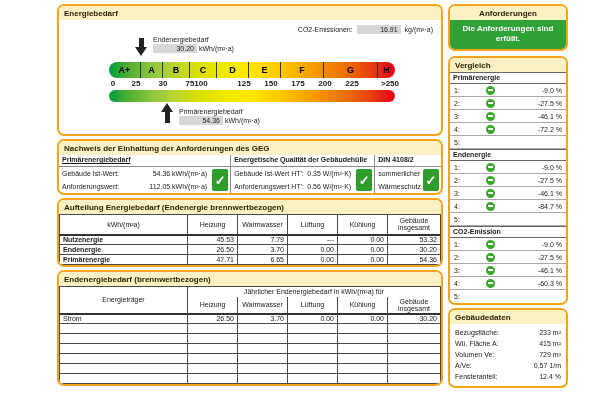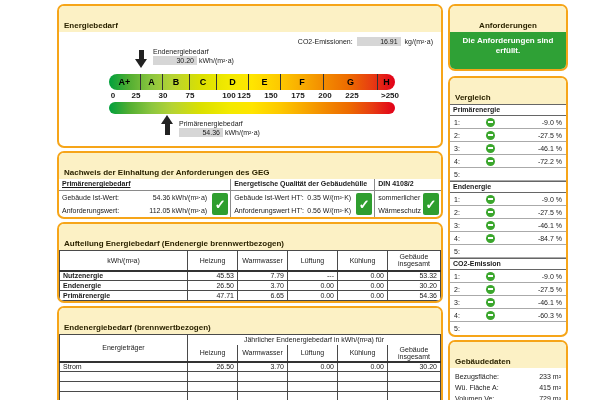--- a/index.html
+++ b/index.html
@@ -10,7 +10,7 @@
   .sidebar { position:absolute; left:448px; top:4px; width:120px; }
 
   .panel { border:2px solid #f6a519; border-radius:7px; background:#fff; overflow:hidden; margin-bottom:3px; }
-  .panel-header { background:#fcf1c5; font-weight:bold; font-size:8px; padding:15px 5px 2px 5px; color:#2b2300; }
+  .panel-header { background:#fcf1c5; font-weight:bold; font-size:8px; padding:3px 5px 2px 5px; color:#2b2300; }
   .panel-header.center { text-align:center; }
 
   .unit { font-size:7px; }

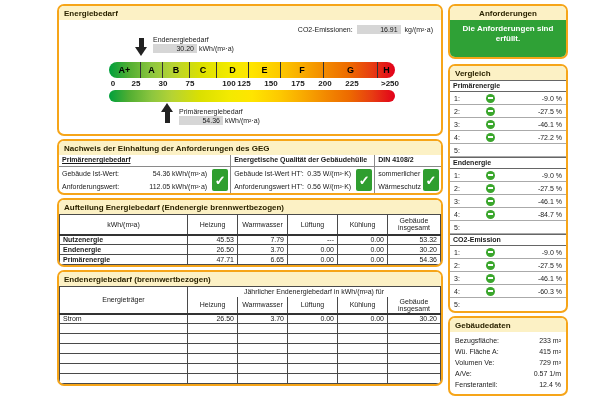--- a/index.html
+++ b/index.html
@@ -68,7 +68,7 @@
   .t-heiz tr.empty td { height:10px; }
 
   
-  .status-box { background:#2fa136; color:#fff; font-weight:bold; font-size:8px; text-align:center; padding:4px 6px 13px 6px; line-height:1.25; }
+  .status-box { background:#2fa136; color:#fff; font-weight:bold; font-size:8px; text-align:center; padding:4px 6px 5px 6px; line-height:1.25; }
   .gd-rows { padding:3px 5px 4px 5px; font-size:7px; }
   .gd-row { display:flex; height:11px; align-items:center; }
   .gd-row .v { margin-left:auto; width:46px; text-align:right; }

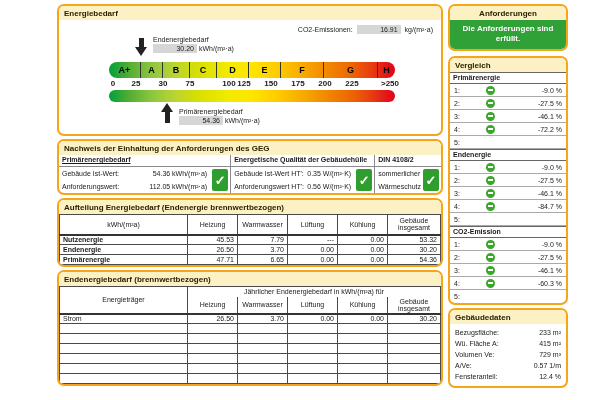--- a/index.html
+++ b/index.html
@@ -129,7 +129,7 @@
             <span class="tick" style="left:27px">25</span>
             <span class="tick" style="left:54px">30</span>
             <span class="tick" style="left:81px">75</span>
-            <span class="tick" style="left:120px">100</span>
+            <span class="tick" style="left:92px">100</span>
             <span class="tick" style="left:135px">125</span>
             <span class="tick" style="left:162px">150</span>
             <span class="tick" style="left:189px">175</span>

